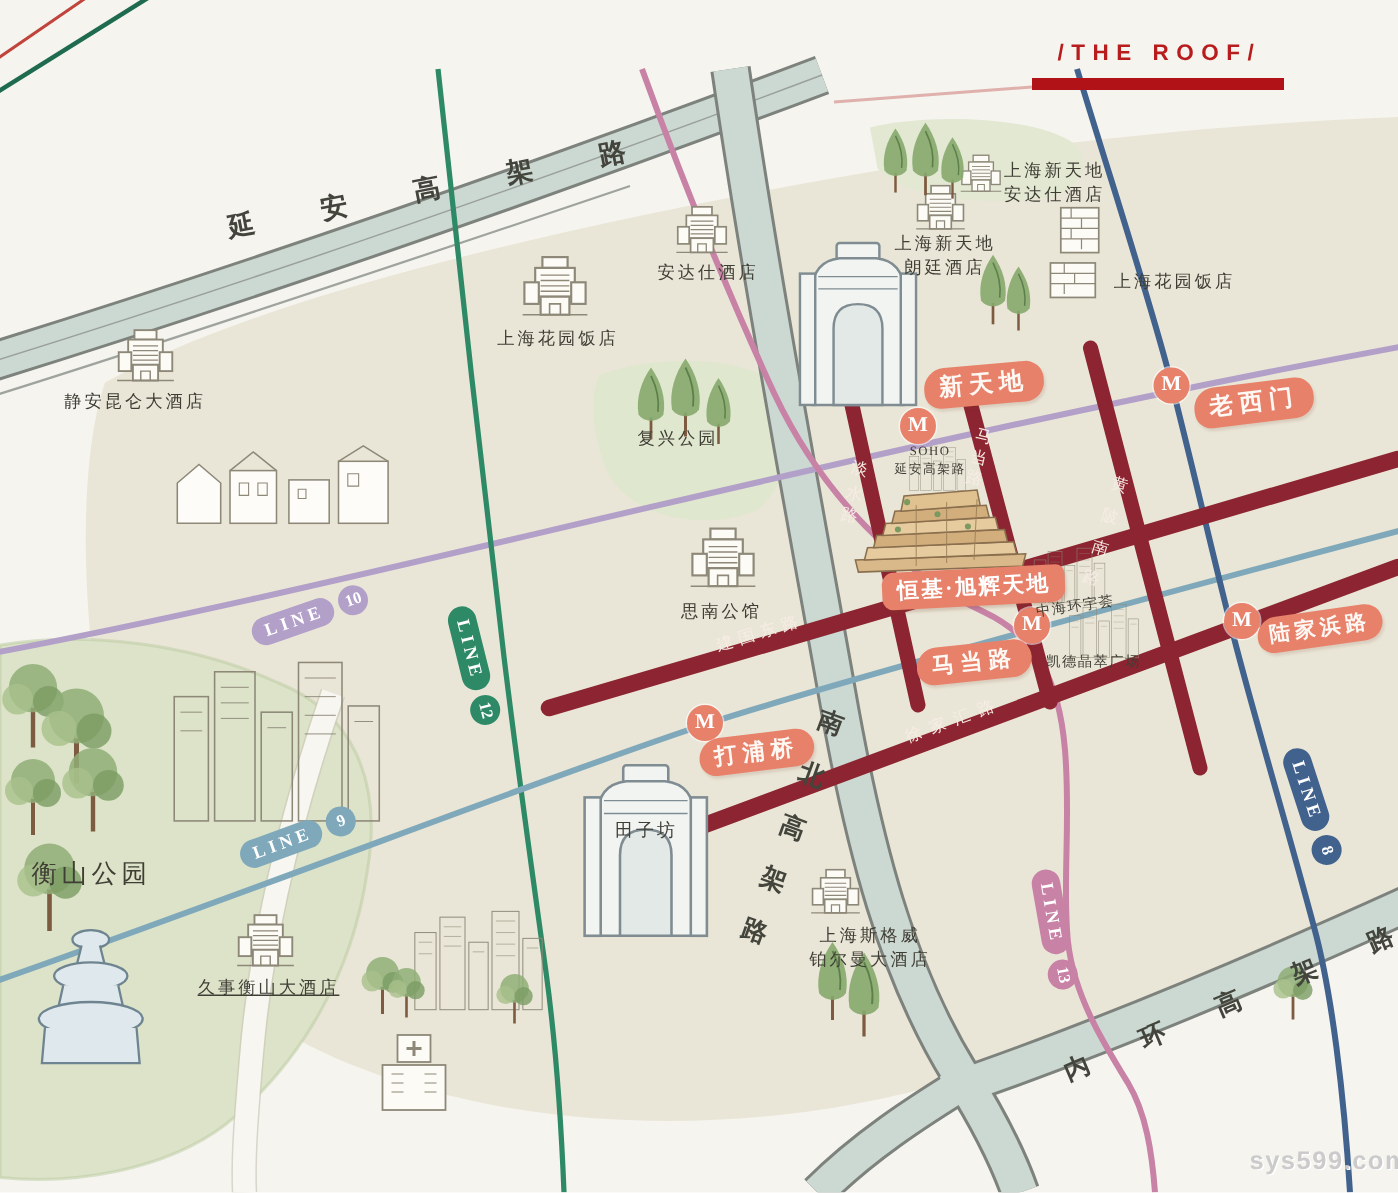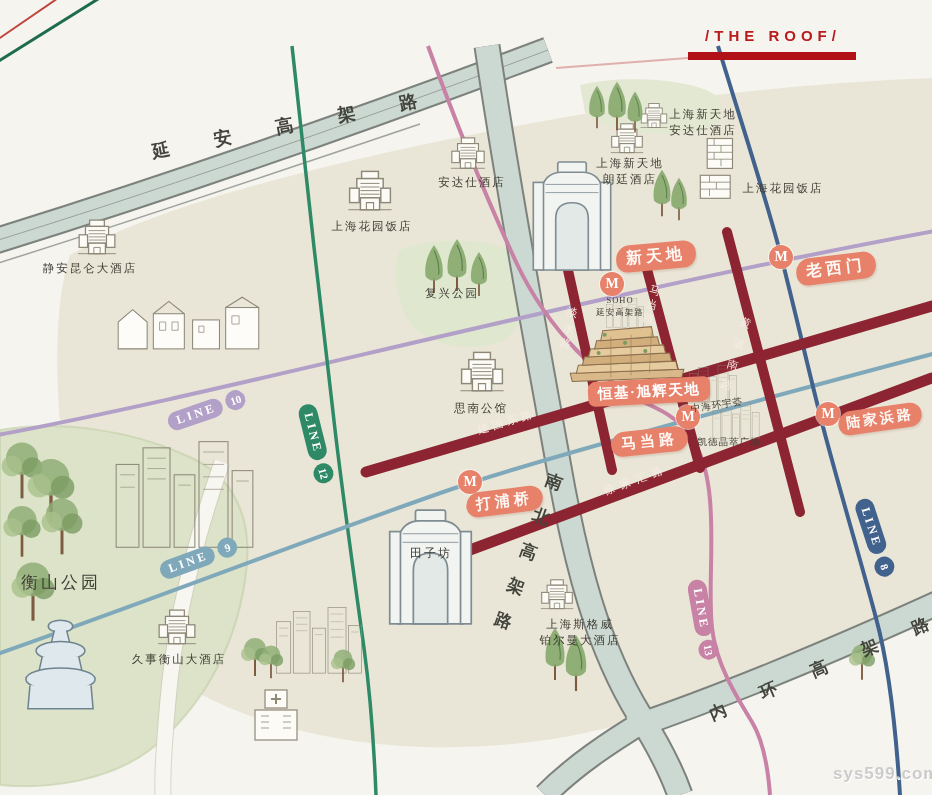--- a/index.html
+++ b/index.html
@@ -298,7 +298,7 @@
 <div class="lbl" style="left:729px;top:435px;font-size:9.5px;letter-spacing:1px;">凯德晶萃广场</div>
 <div class="lbl" style="left:431px;top:501px;font-size:12px;margin-top:43px;">田子坊</div>
 <div class="lbl" style="left:61px;top:570px;font-size:17px;letter-spacing:3px;">衡山公园</div>
-<div class="lbl" style="left:179px;top:651px;">久事衡山大酒店</div>
+<div class="lbl" style="left:179px;top:651px;text-decoration:underline;">久事衡山大酒店</div>
 <div class="lbl two" style="left:560px;top:616px;margin-left:20px;">
   <div>上海斯格威</div>
   <div>铂尔曼大酒店</div>

